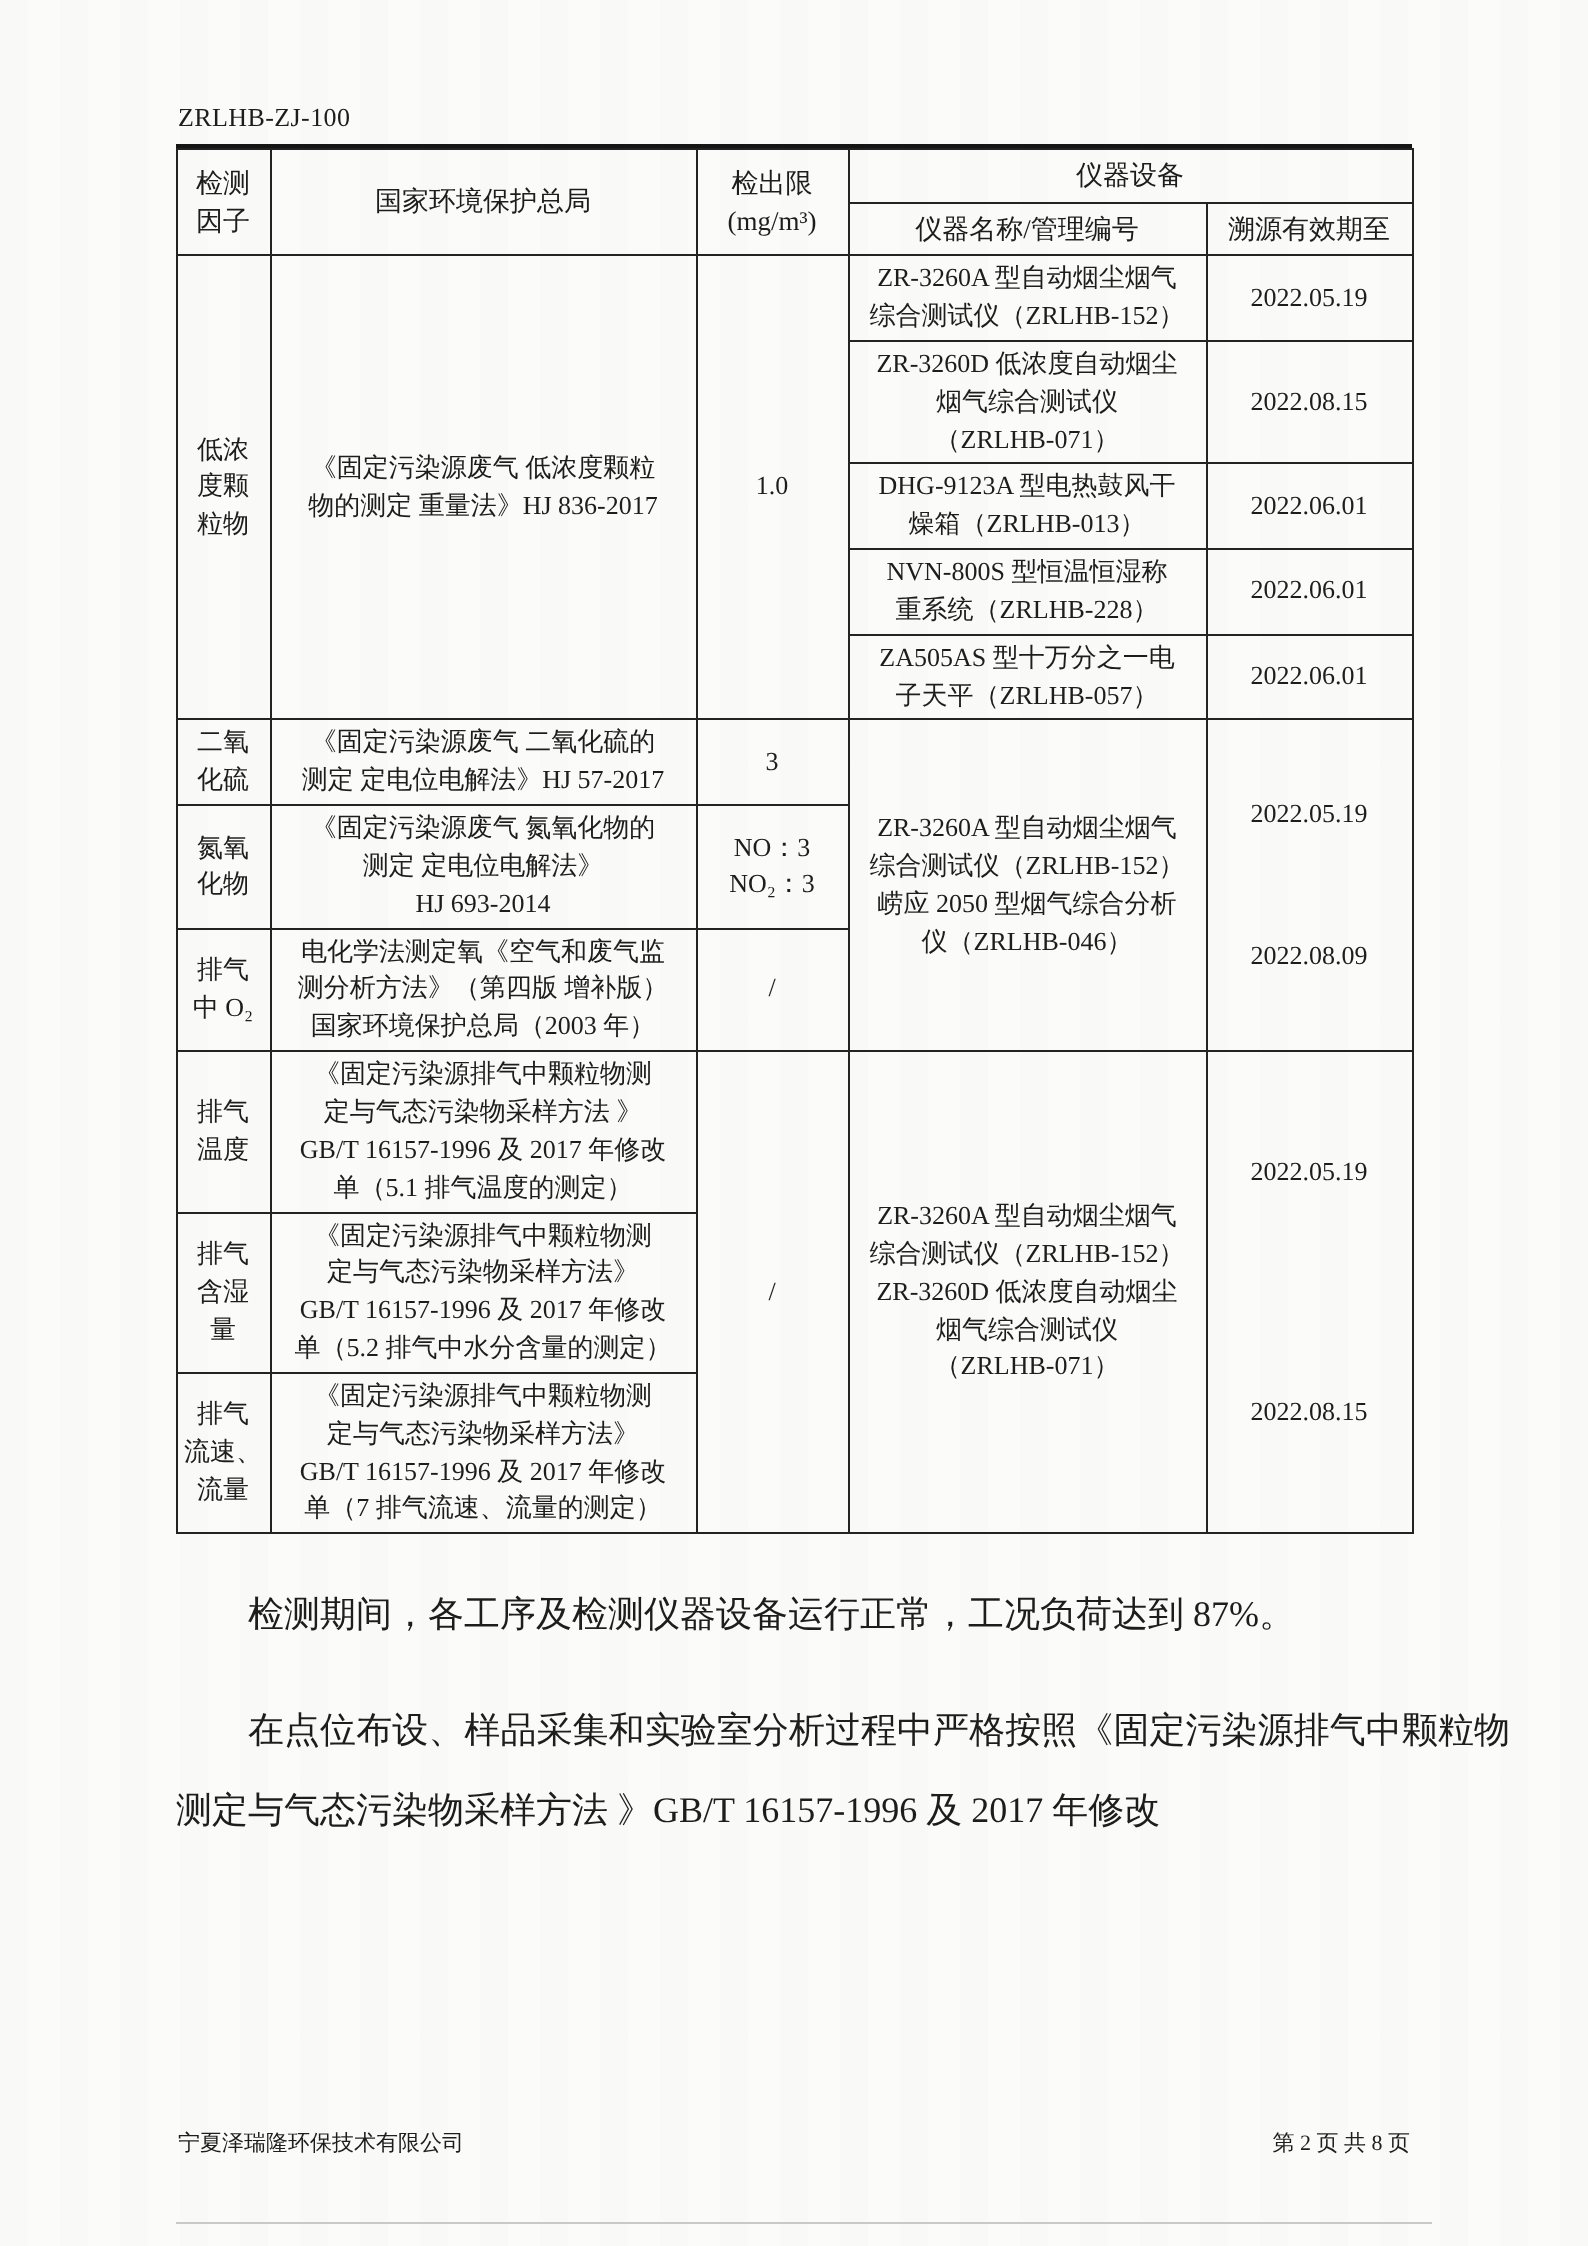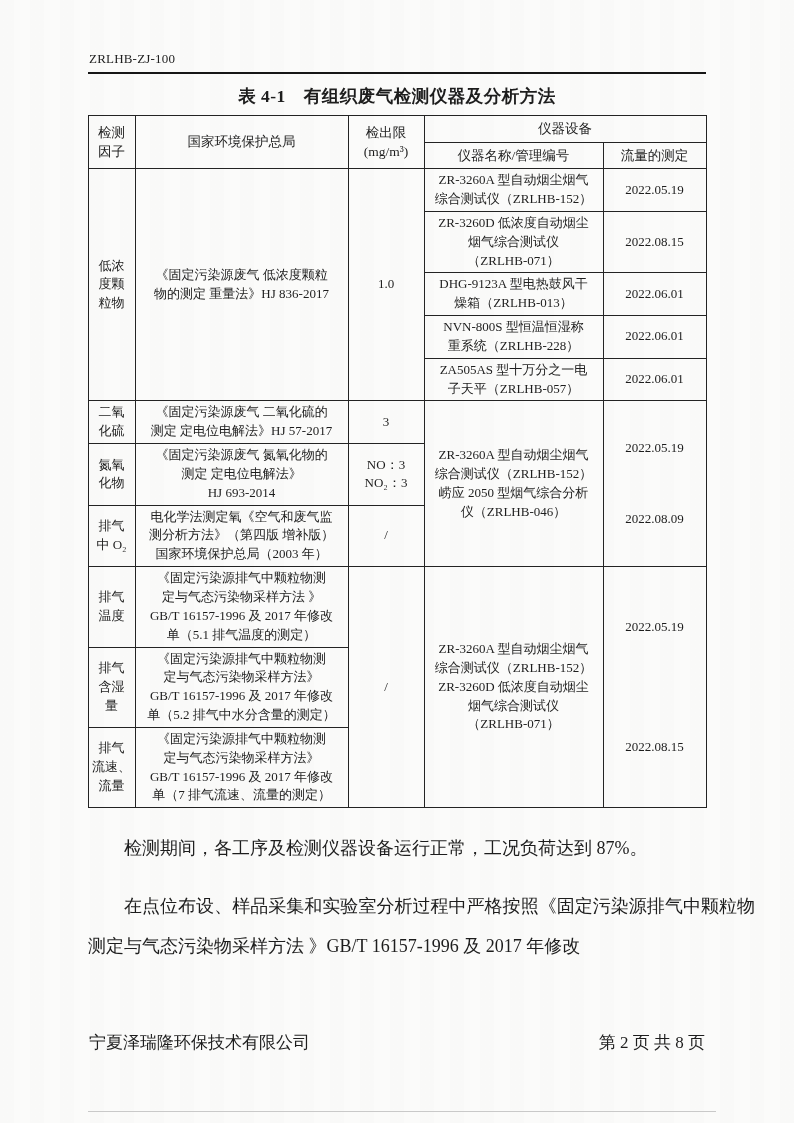--- a/index.html
+++ b/index.html
@@ -102,7 +102,6 @@
   </div>
   <div class="header-rule"></div>
 
-  <div class="table-title">表 4-1　有组织废气检测仪器及分析方法</div>
 
   <table class="inst-table">
     <colgroup>

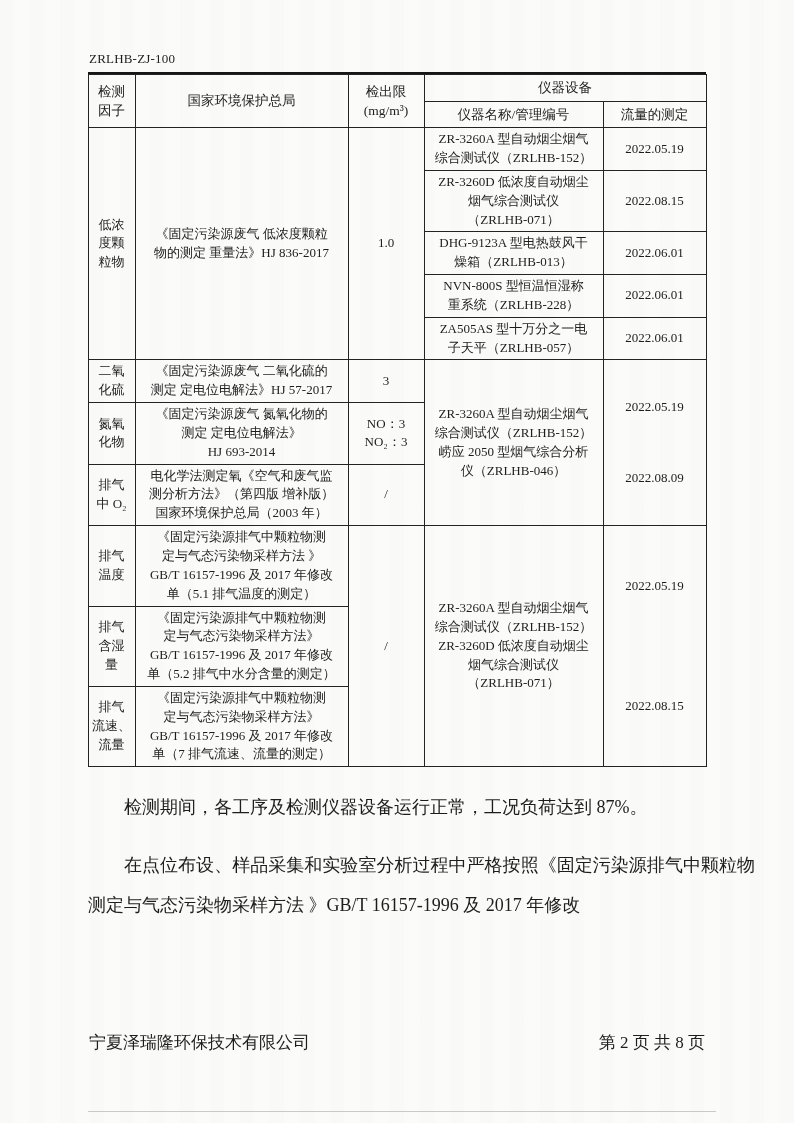--- a/index.html
+++ b/index.html
@@ -123,7 +123,7 @@
       </tr>
       <tr>
         <th>仪器名称/管理编号</th>
-        <th>流量的测定</th>
+        <th>溯源有效期至</th>
       </tr>
 
       <tr>

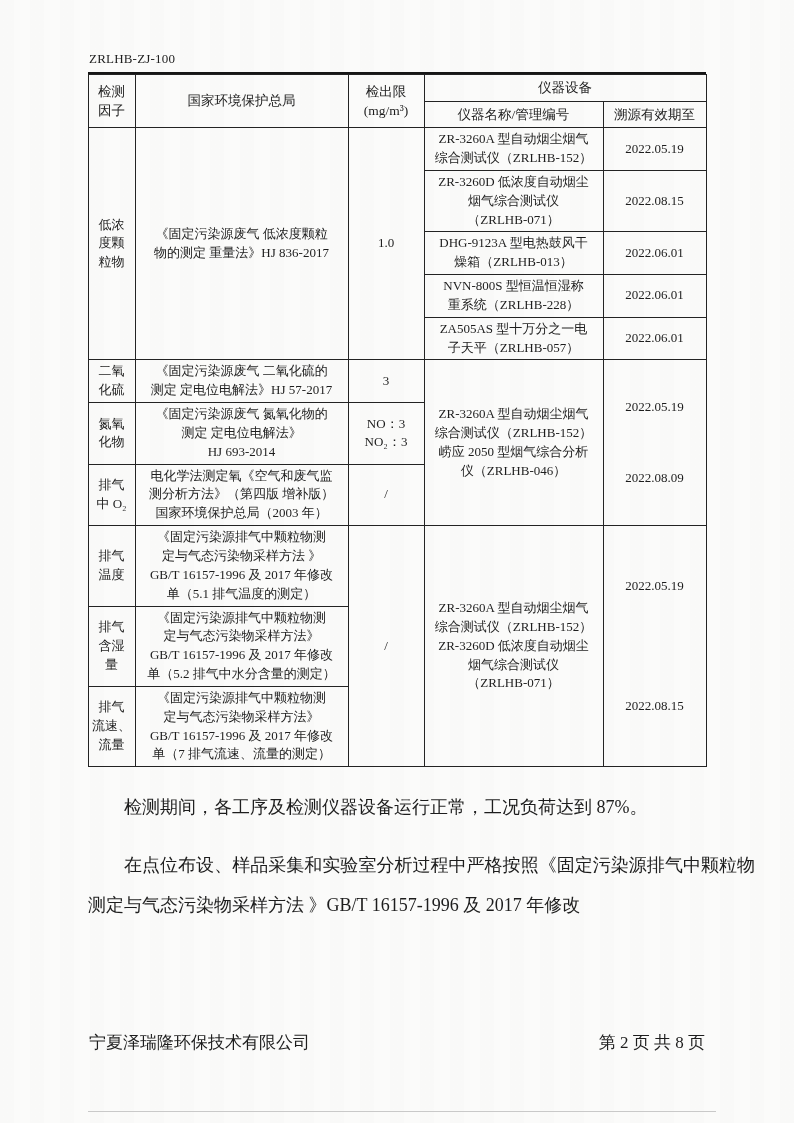--- a/index.html
+++ b/index.html
@@ -77,10 +77,10 @@
     position: absolute;
     left: 89px;
     right: 89px;
-    top: 1031px;
+    top: 1064px;
     display: flex;
     justify-content: space-between;
-    font-size: 17px;
+    font-size: 11px;
     text-align: right;
   }
   .scan-edge-line {

